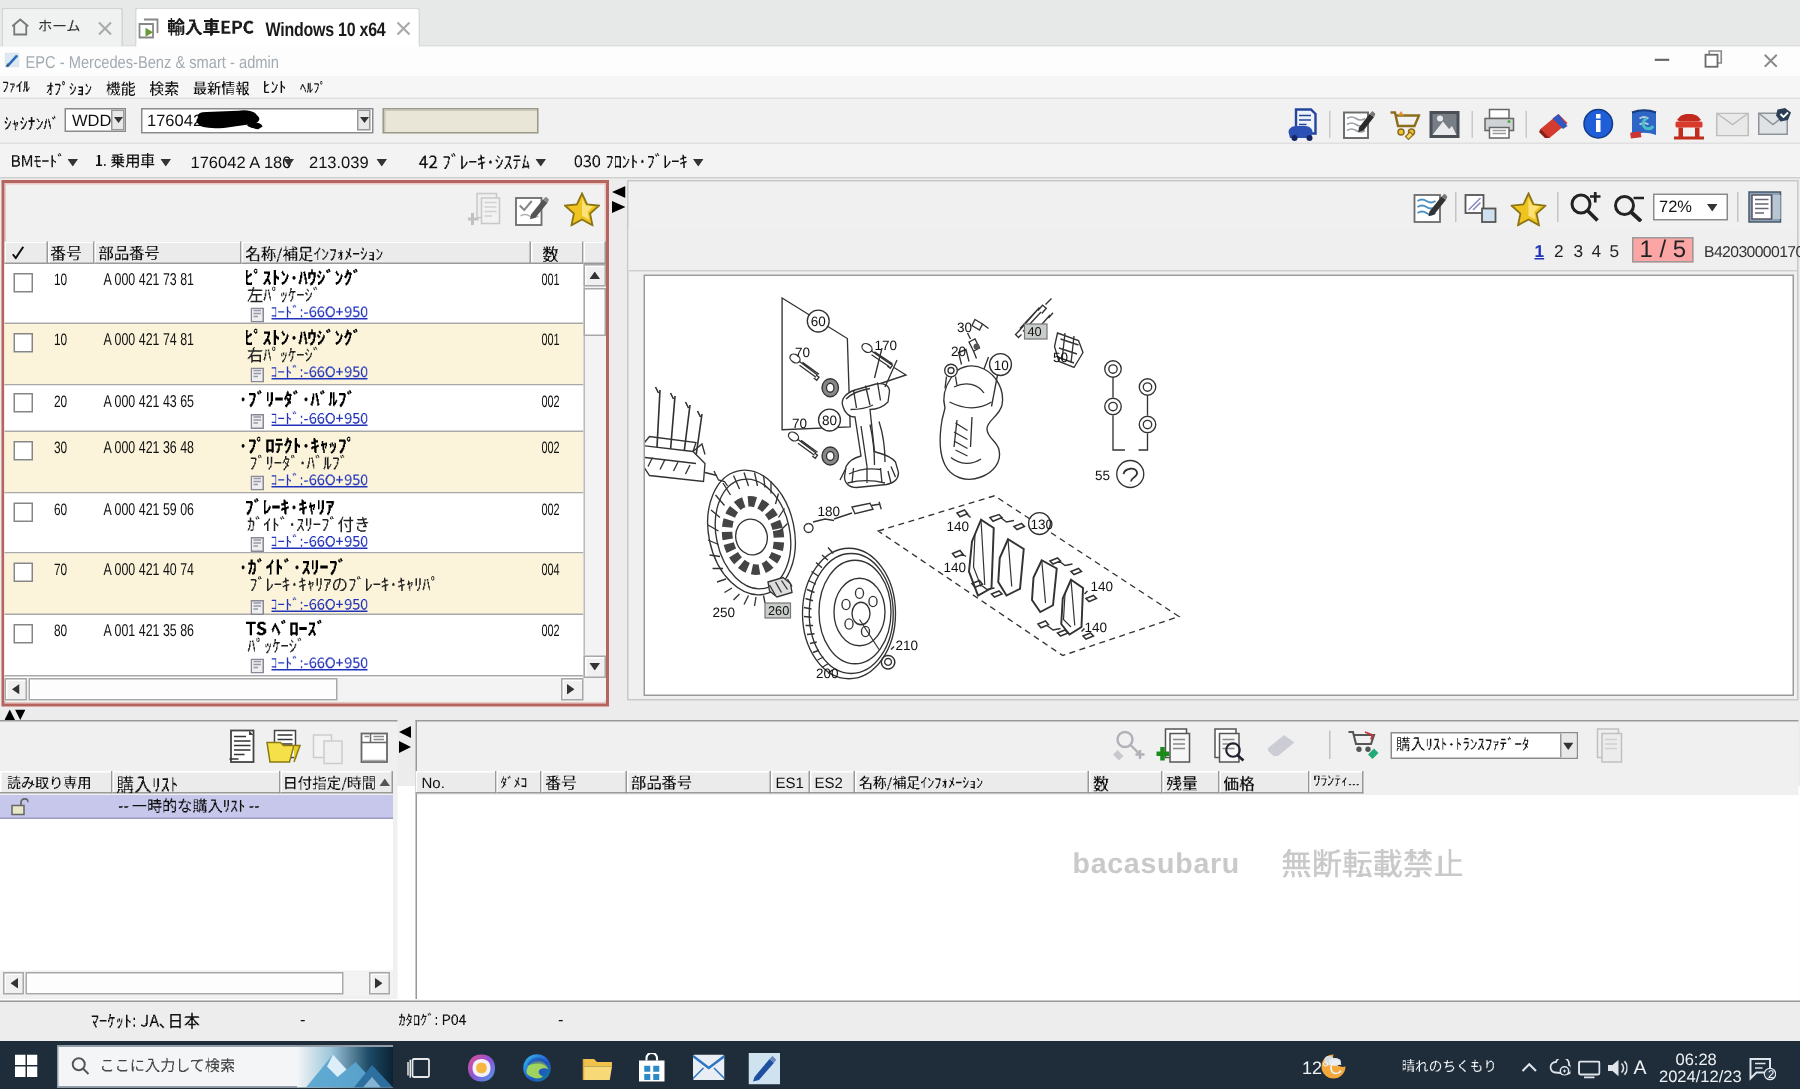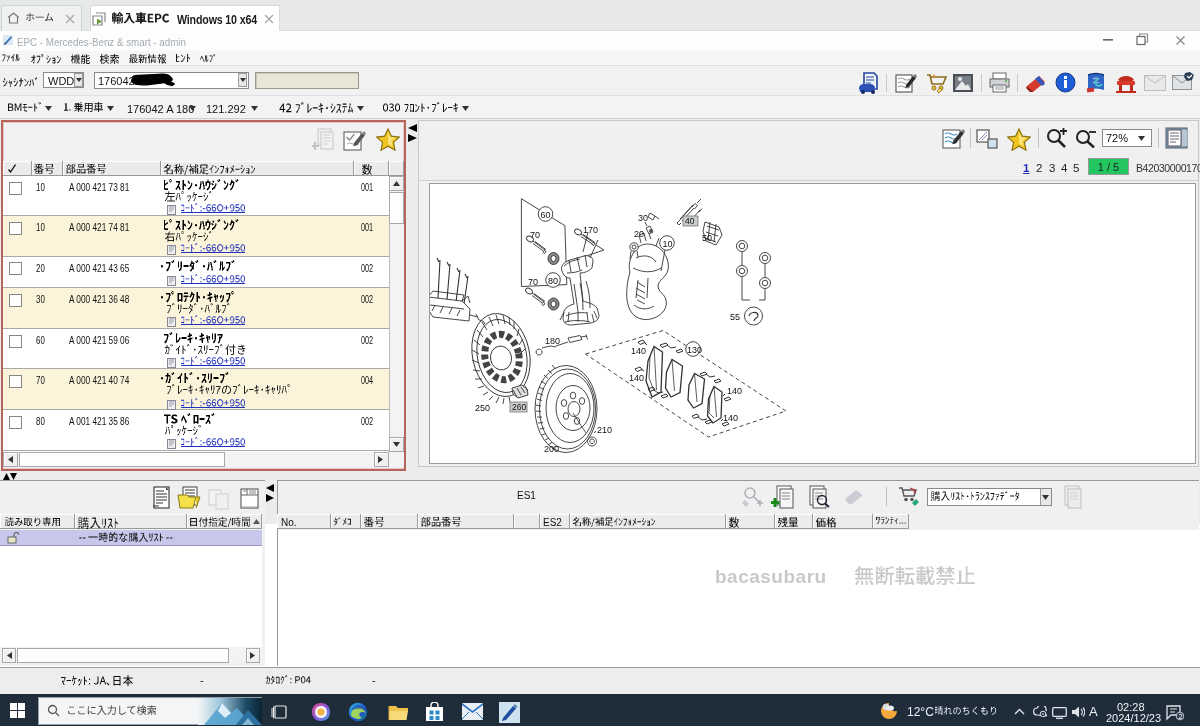--- a/index.html
+++ b/index.html
@@ -212,7 +212,7 @@
 <svg class="ab" style="left:189px;top:106px" width="7" height="5" viewBox="0 0 7 5">
       <path d="M0 0h7L3.5 5z" fill="#333"></path>
     </svg>
-<div class="ab" style="left:206px;top:103px;font-size:11px;color:#111">121.292</div>
+<div class="ab" style="left:206px;top:103px;font-size:11px;color:#111">213.039</div>
 <svg class="ab" style="left:251px;top:106px" width="7" height="5" viewBox="0 0 7 5">
       <path d="M0 0h7L3.5 5z" fill="#333"></path>
     </svg>

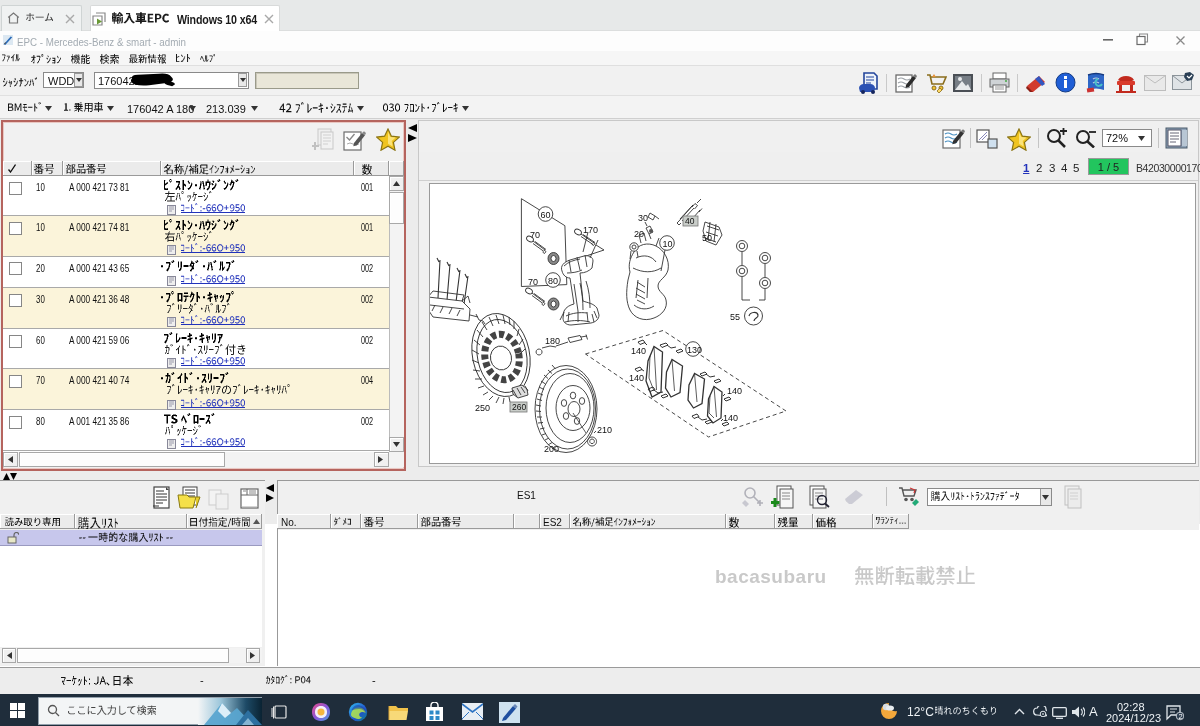--- a/index.html
+++ b/index.html
@@ -532,7 +532,7 @@
 <div class="ab" style="left:1049px;top:162px;font-size:11.5px;color:#222">3</div>
 <div class="ab" style="left:1061px;top:162px;font-size:11.5px;color:#222">4</div>
 <div class="ab" style="left:1073px;top:162px;font-size:11.5px;color:#222">5</div>
-<div class="ab" style="left:1088px;top:158px;width:41px;height:17px;background:#22c55e;border:1px solid #9a9a9a;font-size:11px;color:#222;text-align:center;line-height:16px">1 / 5</div>
+<div class="ab" style="left:1088px;top:158px;width:41px;height:17px;background:#fca5a5;border:1px solid #9a9a9a;font-size:16px;color:#222;text-align:center;line-height:16px">1 / 5</div>
 <div class="ab" style="left:1136px;top:162px;font-size:10.5px;color:#333;letter-spacing:-.4px">B42030000170</div>
 
 <div class="ab" style="left:429px;top:183px;width:767px;height:281px;background:#fff;border:1px solid #9a9a9a"></div>

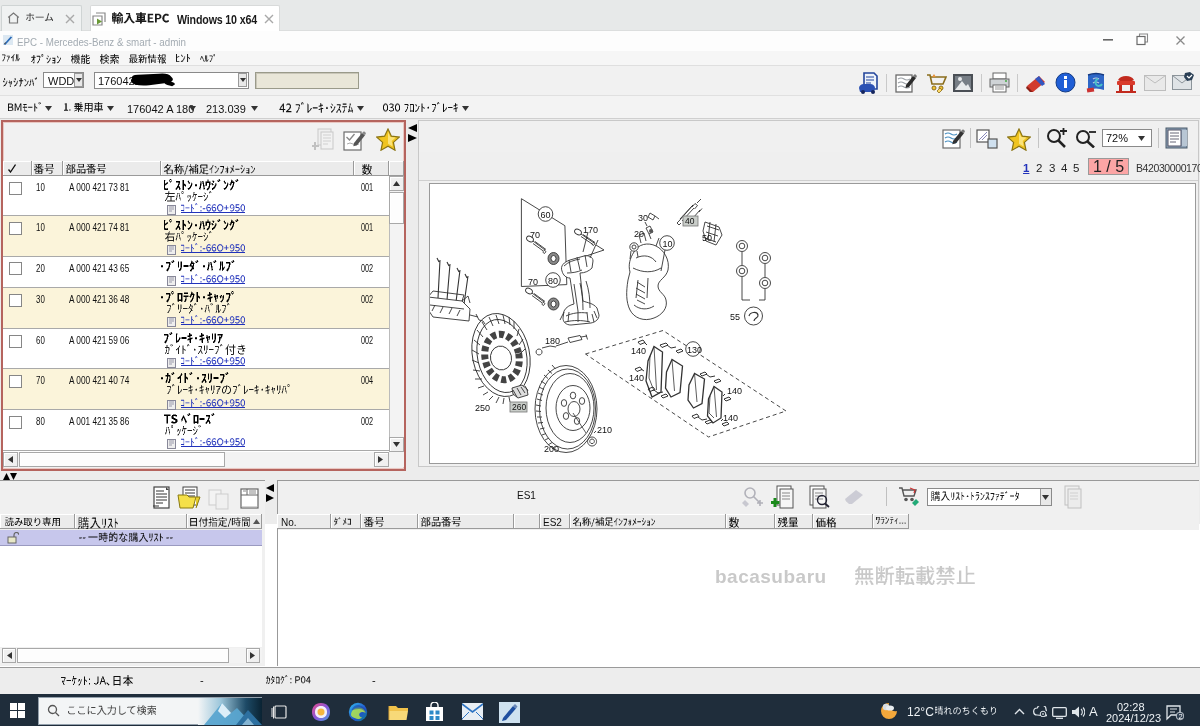--- a/index.html
+++ b/index.html
@@ -847,7 +847,7 @@
         <path d="M4 0h2v1h-2zM24 0h11v1h-11zM48 0h8v1h-8zM63 0h13v1h-13zM4 1h2v1h-2zM11 1h7v1h-7zM24 1h2v1h-2zM33 1h2v1h-2zM41 1h11v1h-11zM63 1h2v1h-2zM74 1h2v1h-2zM0 2h10v1h-10zM11 2h2v1h-2zM16 2h2v1h-2zM24 2h1v1h-1zM33 2h2v1h-2zM43 2h2v1h-2zM48 2h2v1h-2zM53 2h2v1h-2zM63 2h1v1h-1zM74 2h2v1h-2zM7 3h1v1h-1zM11 3h2v1h-2zM16 3h1v1h-1zM24 3h1v1h-1zM33 3h2v1h-2zM44 3h1v1h-1zM48 3h2v1h-2zM53 3h1v1h-1zM63 3h1v1h-1zM74 3h2v1h-2zM2 4h1v1h-1zM7 4h2v1h-2zM11 4h2v1h-2zM15 4h2v1h-2zM24 4h1v1h-1zM33 4h2v1h-2zM44 4h2v1h-2zM48 4h2v1h-2zM52 4h2v1h-2zM63 4h1v1h-1zM74 4h2v1h-2zM2 5h2v1h-2zM7 5h1v1h-1zM11 5h2v1h-2zM15 5h1v1h-1zM24 5h11v1h-11zM40 5h18v1h-18zM63 5h13v1h-13zM2 6h2v1h-2zM6 6h2v1h-2zM11 6h2v1h-2zM14 6h2v1h-2zM24 6h11v1h-11zM46 6h6v1h-6zM2 7h1v1h-1zM7 7h1v1h-1zM11 7h2v1h-2zM14 7h2v1h-2zM45 7h2v1h-2zM48 7h2v1h-2zM51 7h2v1h-2zM0 8h10v1h-10zM11 8h2v1h-2zM14 8h2v1h-2zM44 8h2v1h-2zM48 8h2v1h-2zM51 8h3v1h-3zM60 8h18v1h-18zM11 9h2v1h-2zM15 9h2v1h-2zM42 9h3v1h-3zM48 9h2v1h-2zM53 9h3v1h-3zM64 9h2v1h-2zM11 10h2v1h-2zM16 10h2v1h-2zM21 10h7v1h-7zM30 10h8v1h-8zM40 10h4v1h-4zM54 10h4v1h-4zM64 10h2v1h-2zM1 11h8v1h-8zM11 11h2v1h-2zM16 11h2v1h-2zM21 11h1v1h-1zM26 11h2v1h-2zM30 11h1v1h-1zM36 11h2v1h-2zM40 11h2v1h-2zM43 11h13v1h-13zM57 11h1v1h-1zM64 11h2v1h-2zM1 12h2v1h-2zM8 12h1v1h-1zM11 12h2v1h-2zM16 12h2v1h-2zM21 12h1v1h-1zM26 12h2v1h-2zM30 12h1v1h-1zM36 12h2v1h-2zM43 12h1v1h-1zM48 12h2v1h-2zM54 12h2v1h-2zM63 12h12v1h-12zM1 13h2v1h-2zM8 13h1v1h-1zM11 13h2v1h-2zM16 13h2v1h-2zM21 13h1v1h-1zM26 13h2v1h-2zM30 13h1v1h-1zM36 13h2v1h-2zM43 13h1v1h-1zM48 13h2v1h-2zM54 13h2v1h-2zM63 13h2v1h-2zM74 13h1v1h-1zM1 14h2v1h-2zM8 14h1v1h-1zM11 14h2v1h-2zM14 14h4v1h-4zM21 14h1v1h-1zM26 14h2v1h-2zM30 14h1v1h-1zM36 14h2v1h-2zM43 14h13v1h-13zM73 14h2v1h-2zM1 15h2v1h-2zM8 15h1v1h-1zM11 15h2v1h-2zM14 15h3v1h-3zM21 15h1v1h-1zM26 15h2v1h-2zM30 15h1v1h-1zM36 15h2v1h-2zM43 15h1v1h-1zM48 15h2v1h-2zM54 15h2v1h-2zM73 15h2v1h-2zM1 16h8v1h-8zM11 16h2v1h-2zM21 16h7v1h-7zM30 16h8v1h-8zM43 16h1v1h-1zM48 16h2v1h-2zM54 16h2v1h-2zM73 16h2v1h-2zM1 17h2v1h-2zM7 17h2v1h-2zM11 17h2v1h-2zM21 17h7v1h-7zM30 17h8v1h-8zM43 17h13v1h-13zM68 17h6v1h-6zM1 18h1v1h-1zM8 18h1v1h-1zM11 18h1v1h-1zM21 18h1v1h-1zM30 18h1v1h-1zM36 18h1v1h-1zM43 18h1v1h-1zM54 18h1v1h-1z" fill="#111"></path>
       </svg>
     </div>
-<div class="ab" style="left:517px;top:490px;font-size:10px;color:#111">ES1</div>
+<div class="ab" style="left:517px;top:517px;font-size:10px;color:#111">ES1</div>
 <div class="ab" style="left:543px;top:517px;font-size:10px;color:#111">ES2</div>
 <div class="ab" style="left:573px;top:517px">
       <svg width="82.0" height="9.8" viewBox="0 0 176 21" style="display:block;">

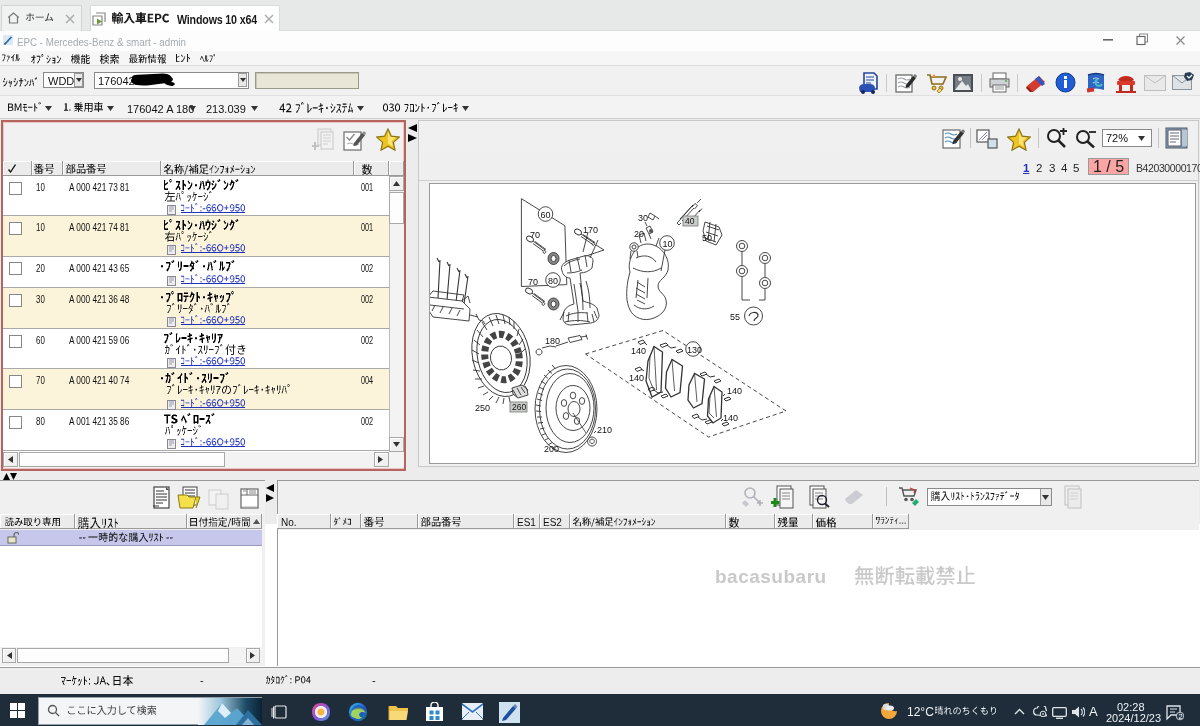--- a/index.html
+++ b/index.html
@@ -986,7 +986,7 @@
       <circle cx="7" cy="6" r="3.2" fill="#d8dde2"></circle>
       <ellipse cx="11" cy="7" rx="4" ry="2.6" fill="#e8ecf0"></ellipse>
     </svg>
-<div class="ab" style="left:907px;top:705px;font-size:12px;color:#eef2f5">12°C</div>
+<div class="ab" style="left:868px;top:705px;font-size:12px;color:#eef2f5">12°C</div>
 <div class="ab" style="left:935px;top:706px">
       <svg width="61.0" height="8.7" viewBox="0 0 147 21" style="display:block;">
         <path d="M12 0h1v1h-1zM12 1h2v1h-2zM116 1h1v1h-1zM0 2h5v1h-5zM7 2h12v1h-12zM26 2h2v1h-2zM71 2h2v1h-2zM99 2h2v1h-2zM116 2h2v1h-2zM135 2h2v1h-2zM0 3h5v1h-5zM12 3h2v1h-2zM26 3h2v1h-2zM52 3h3v1h-3zM71 3h2v1h-2zM98 3h3v1h-3zM116 3h1v1h-1zM135 3h2v1h-2zM140 3h4v1h-4zM0 4h1v1h-1zM4 4h1v1h-1zM12 4h2v1h-2zM26 4h2v1h-2zM49 4h9v1h-9zM71 4h2v1h-2zM77 4h4v1h-4zM97 4h3v1h-3zM116 4h1v1h-1zM135 4h2v1h-2zM139 4h6v1h-6zM0 5h1v1h-1zM4 5h1v1h-1zM7 5h11v1h-11zM26 5h2v1h-2zM32 5h4v1h-4zM47 5h4v1h-4zM52 5h2v1h-2zM56 5h3v1h-3zM66 5h15v1h-15zM96 5h3v1h-3zM111 5h11v1h-11zM135 5h2v1h-2zM138 5h2v1h-2zM144 5h2v1h-2zM0 6h1v1h-1zM4 6h1v1h-1zM12 6h2v1h-2zM22 6h6v1h-6zM30 6h7v1h-7zM46 6h3v1h-3zM52 6h2v1h-2zM58 6h2v1h-2zM68 6h6v1h-6zM95 6h3v1h-3zM112 6h10v1h-10zM135 6h4v1h-4zM145 6h2v1h-2zM0 7h1v1h-1zM4 7h1v1h-1zM12 7h2v1h-2zM22 7h2v1h-2zM26 7h2v1h-2zM29 7h3v1h-3zM35 7h2v1h-2zM46 7h2v1h-2zM52 7h2v1h-2zM59 7h2v1h-2zM70 7h2v1h-2zM94 7h3v1h-3zM115 7h2v1h-2zM135 7h3v1h-3zM145 7h2v1h-2zM0 8h5v1h-5zM6 8h13v1h-13zM26 8h4v1h-4zM36 8h2v1h-2zM45 8h2v1h-2zM52 8h2v1h-2zM59 8h2v1h-2zM70 8h2v1h-2zM93 8h2v1h-2zM115 8h2v1h-2zM135 8h3v1h-3zM145 8h2v1h-2zM0 9h5v1h-5zM26 9h3v1h-3zM36 9h1v1h-1zM45 9h2v1h-2zM52 9h2v1h-2zM60 9h2v1h-2zM70 9h2v1h-2zM91 9h3v1h-3zM115 9h2v1h-2zM135 9h2v1h-2zM145 9h2v1h-2zM0 10h1v1h-1zM4 10h1v1h-1zM25 10h3v1h-3zM36 10h1v1h-1zM44 10h2v1h-2zM51 10h2v1h-2zM60 10h2v1h-2zM70 10h1v1h-1zM74 10h6v1h-6zM91 10h2v1h-2zM115 10h2v1h-2zM123 10h2v1h-2zM135 10h2v1h-2zM146 10h1v1h-1zM0 11h1v1h-1zM4 11h1v1h-1zM8 11h10v1h-10zM25 11h3v1h-3zM35 11h2v1h-2zM44 11h2v1h-2zM51 11h2v1h-2zM60 11h2v1h-2zM69 11h12v1h-12zM91 11h2v1h-2zM110 11h11v1h-11zM124 11h2v1h-2zM135 11h2v1h-2zM145 11h2v1h-2zM0 12h1v1h-1zM4 12h1v1h-1zM8 12h1v1h-1zM16 12h2v1h-2zM24 12h4v1h-4zM35 12h2v1h-2zM44 12h2v1h-2zM51 12h2v1h-2zM60 12h2v1h-2zM69 12h4v1h-4zM80 12h2v1h-2zM91 12h3v1h-3zM111 12h10v1h-10zM125 12h2v1h-2zM135 12h2v1h-2zM145 12h2v1h-2zM0 13h1v1h-1zM4 13h1v1h-1zM8 13h2v1h-2zM16 13h2v1h-2zM23 13h2v1h-2zM26 13h2v1h-2zM35 13h2v1h-2zM44 13h2v1h-2zM50 13h2v1h-2zM60 13h2v1h-2zM69 13h2v1h-2zM81 13h2v1h-2zM92 13h3v1h-3zM115 13h1v1h-1zM125 13h2v1h-2zM135 13h2v1h-2zM145 13h2v1h-2zM0 14h1v1h-1zM4 14h1v1h-1zM8 14h10v1h-10zM23 14h2v1h-2zM26 14h2v1h-2zM35 14h2v1h-2zM44 14h2v1h-2zM50 14h2v1h-2zM60 14h2v1h-2zM68 14h2v1h-2zM81 14h2v1h-2zM93 14h3v1h-3zM114 14h2v1h-2zM125 14h2v1h-2zM135 14h1v1h-1zM145 14h2v1h-2zM0 15h5v1h-5zM8 15h1v1h-1zM16 15h2v1h-2zM22 15h2v1h-2zM26 15h2v1h-2zM35 15h2v1h-2zM44 15h2v1h-2zM50 15h2v1h-2zM59 15h2v1h-2zM81 15h2v1h-2zM95 15h3v1h-3zM114 15h2v1h-2zM125 15h2v1h-2zM144 15h2v1h-2zM0 16h5v1h-5zM8 16h2v1h-2zM16 16h2v1h-2zM21 16h2v1h-2zM26 16h2v1h-2zM35 16h2v1h-2zM45 16h2v1h-2zM49 16h2v1h-2zM58 16h3v1h-3zM80 16h2v1h-2zM96 16h3v1h-3zM115 16h1v1h-1zM125 16h2v1h-2zM143 16h3v1h-3zM0 17h1v1h-1zM8 17h10v1h-10zM22 17h1v1h-1zM26 17h2v1h-2zM35 17h2v1h-2zM39 17h2v1h-2zM45 17h5v1h-5zM57 17h3v1h-3zM79 17h3v1h-3zM97 17h3v1h-3zM115 17h2v1h-2zM124 17h3v1h-3zM142 17h3v1h-3zM0 18h1v1h-1zM8 18h1v1h-1zM16 18h2v1h-2zM26 18h2v1h-2zM35 18h6v1h-6zM46 18h3v1h-3zM55 18h4v1h-4zM77 18h4v1h-4zM98 18h3v1h-3zM115 18h3v1h-3zM122 18h4v1h-4zM140 18h4v1h-4zM8 19h1v1h-1zM16 19h2v1h-2zM26 19h2v1h-2zM36 19h3v1h-3zM53 19h5v1h-5zM71 19h9v1h-9zM99 19h3v1h-3zM116 19h9v1h-9zM137 19h5v1h-5zM8 20h1v1h-1zM14 20h4v1h-4zM26 20h1v1h-1zM72 20h5v1h-5zM100 20h1v1h-1zM118 20h4v1h-4zM138 20h2v1h-2z" fill="#eef2f5"></path>

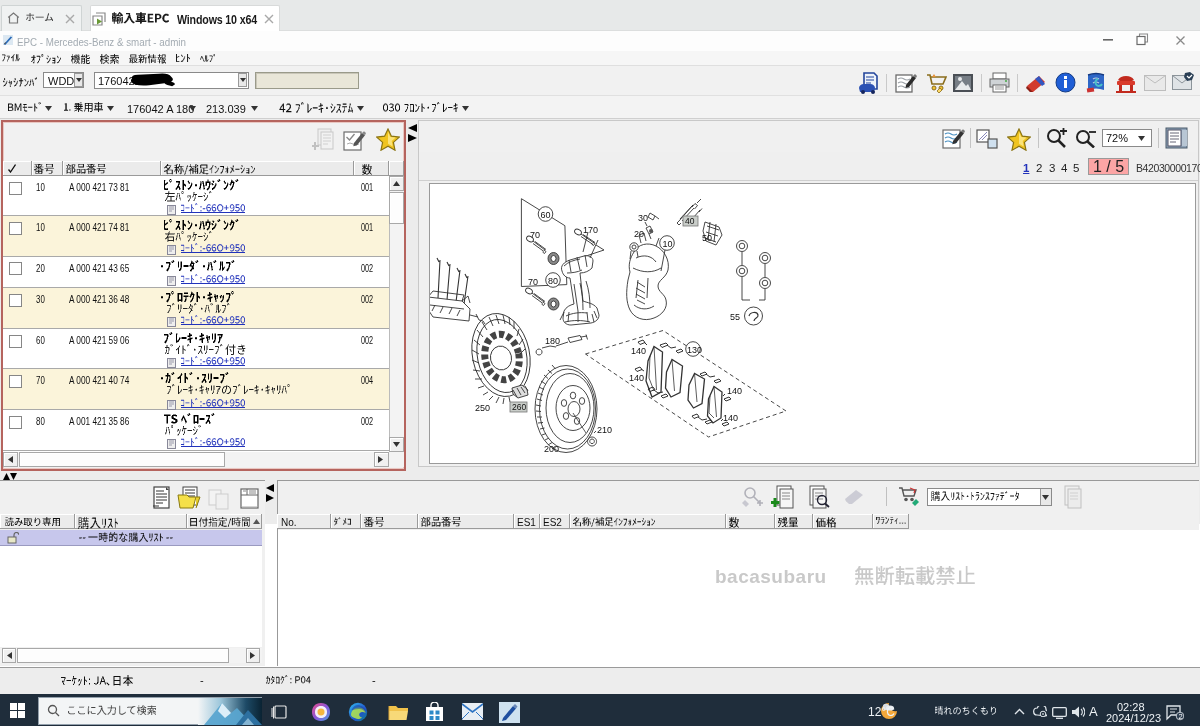--- a/index.html
+++ b/index.html
@@ -1009,7 +1009,7 @@
       <path d="M10 4a4 4 0 0 1 0 6M12 2.5a6.5 6.5 0 0 1 0 9" fill="none" stroke="#dfe5ea" stroke-width="1.1"></path>
     </svg>
 <div class="ab" style="left:1089px;top:704px;font-size:13px;color:#eef2f5">A</div>
-<div class="ab" style="left:1117px;top:701px;font-size:11px;color:#eef2f5">02:28</div>
+<div class="ab" style="left:1117px;top:701px;font-size:11px;color:#eef2f5">06:28</div>
 <div class="ab" style="left:1106px;top:712px;font-size:11px;color:#eef2f5">2024/12/23</div>
 <svg class="ab" style="left:1166px;top:705px" width="18" height="16" viewBox="0 0 18 16">
       <path d="M1 1h13v9H5l-4 4z" fill="none" stroke="#dfe5ea" stroke-width="1.3"></path>

